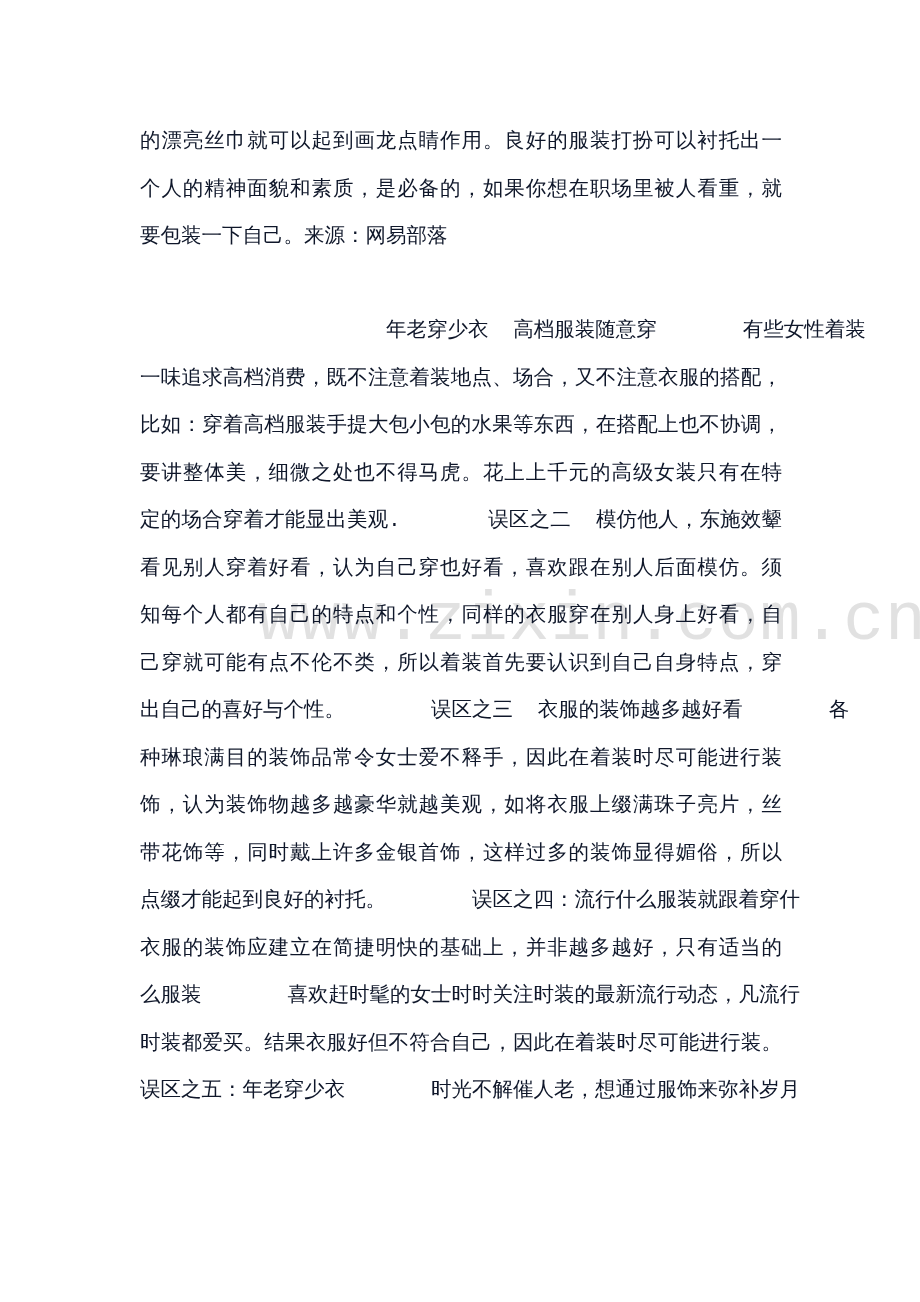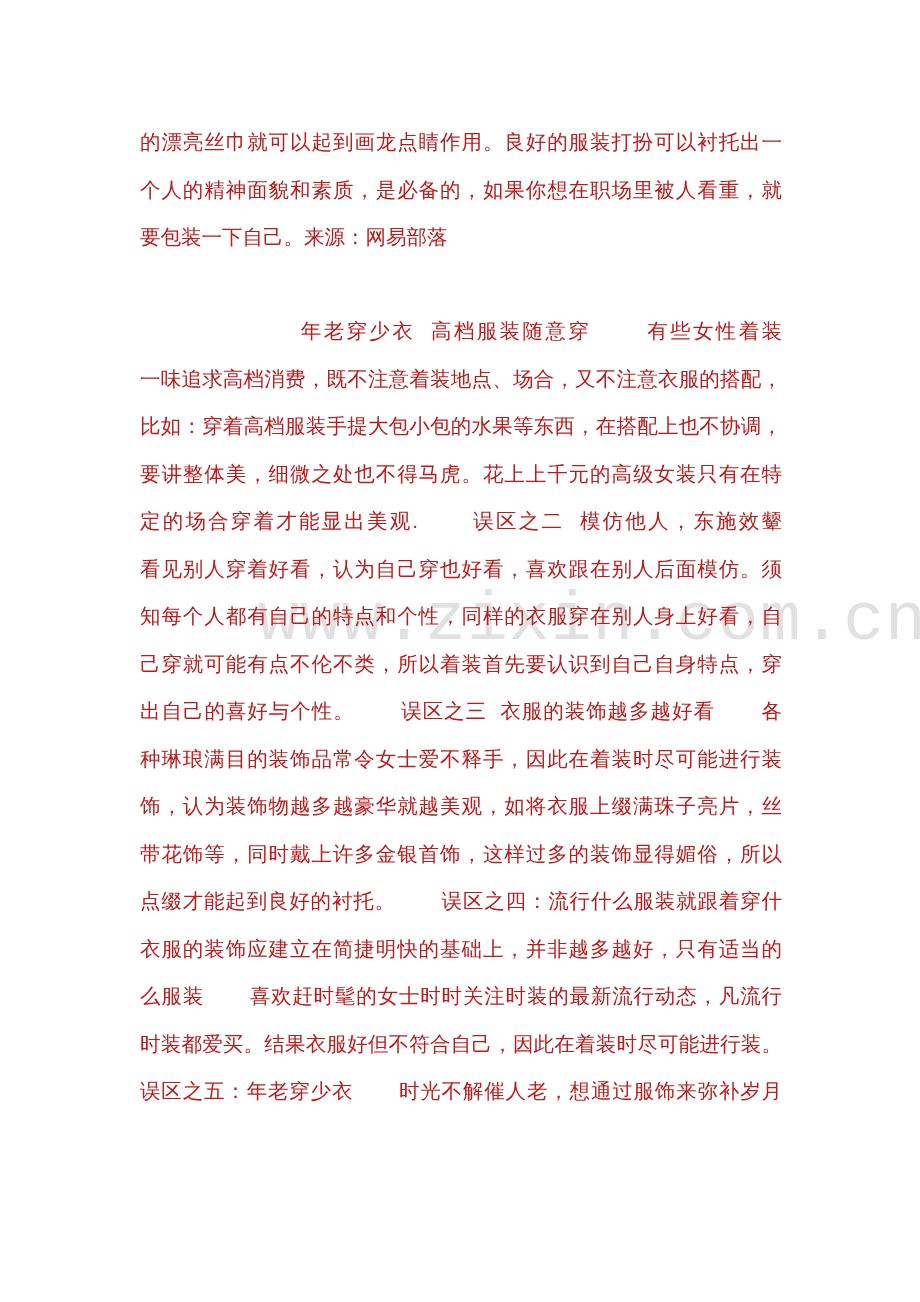--- a/index.html
+++ b/index.html
@@ -25,9 +25,9 @@
       position: absolute;
       left: 140px;
       width: 642px;
-      font-family: Liberation Sans, sans-serif;
+      font-family: Liberation Mono, monospace;
       font-size: 20.5px;
-      color: #b91c1c;
+      color: #0f172a;
       line-height: 47.5px;
     }
     .line {

